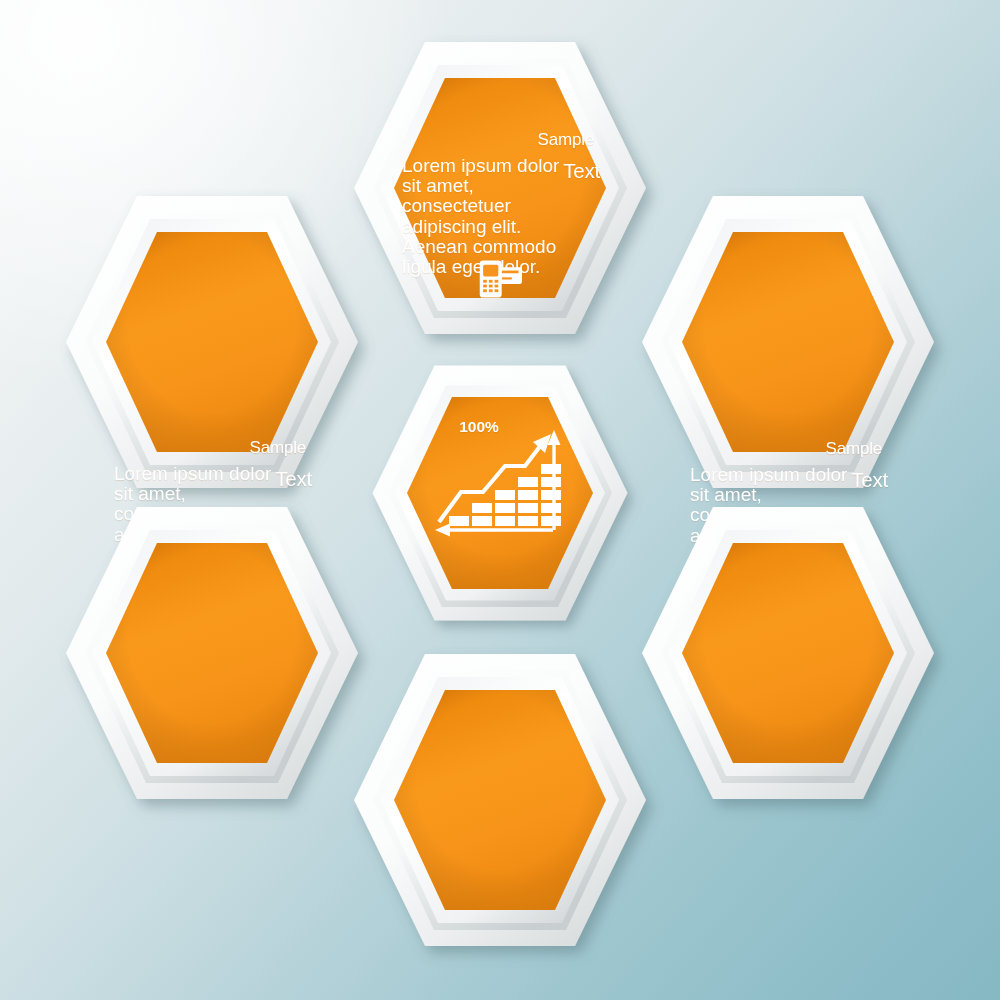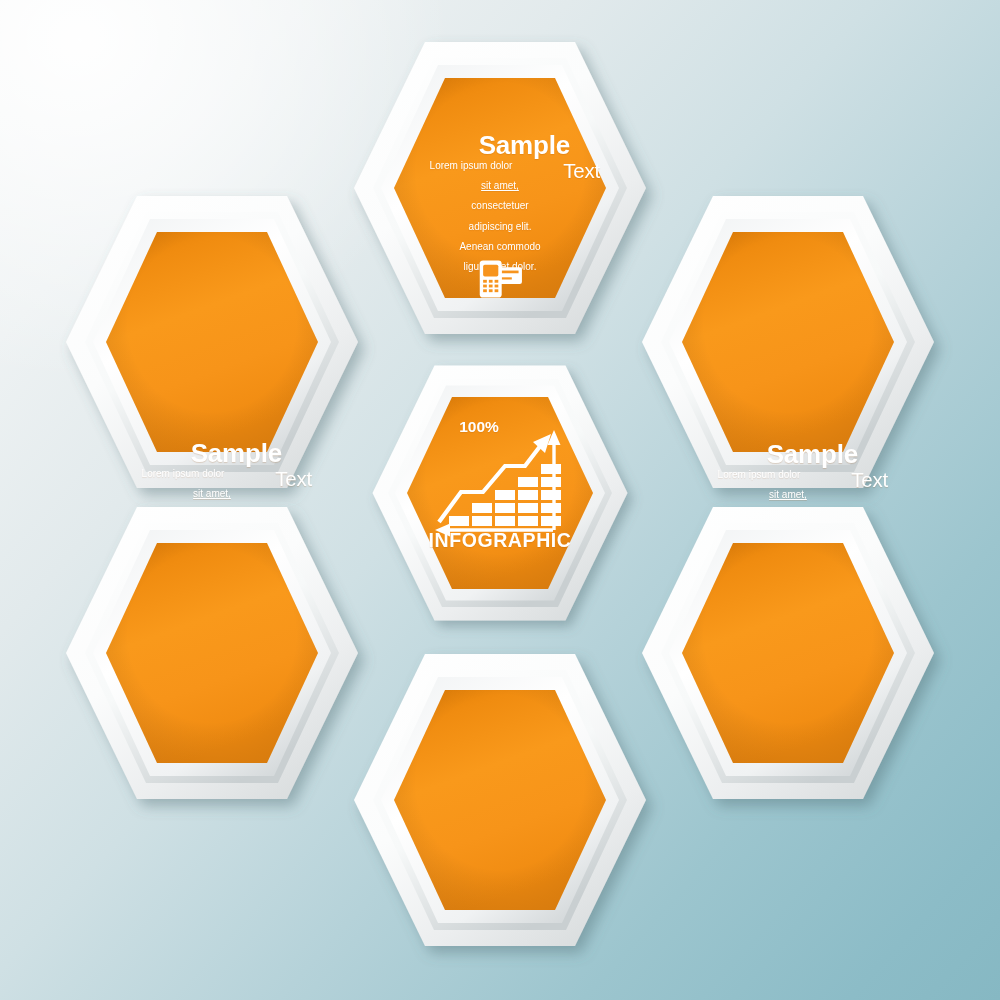--- a/index.html
+++ b/index.html
@@ -64,10 +64,10 @@
   }
   .kw-sample {
     position: absolute;
-    right: 28px;
+    right: 4px;
     top: -4px;
-    font-size: 26px;
-    font-weight: bold;
+    font-size: 17px;
+    font-weight: normal;
     letter-spacing: -0.2px;
     text-shadow: 0 1px 1px rgba(150,70,0,0.18);
   }

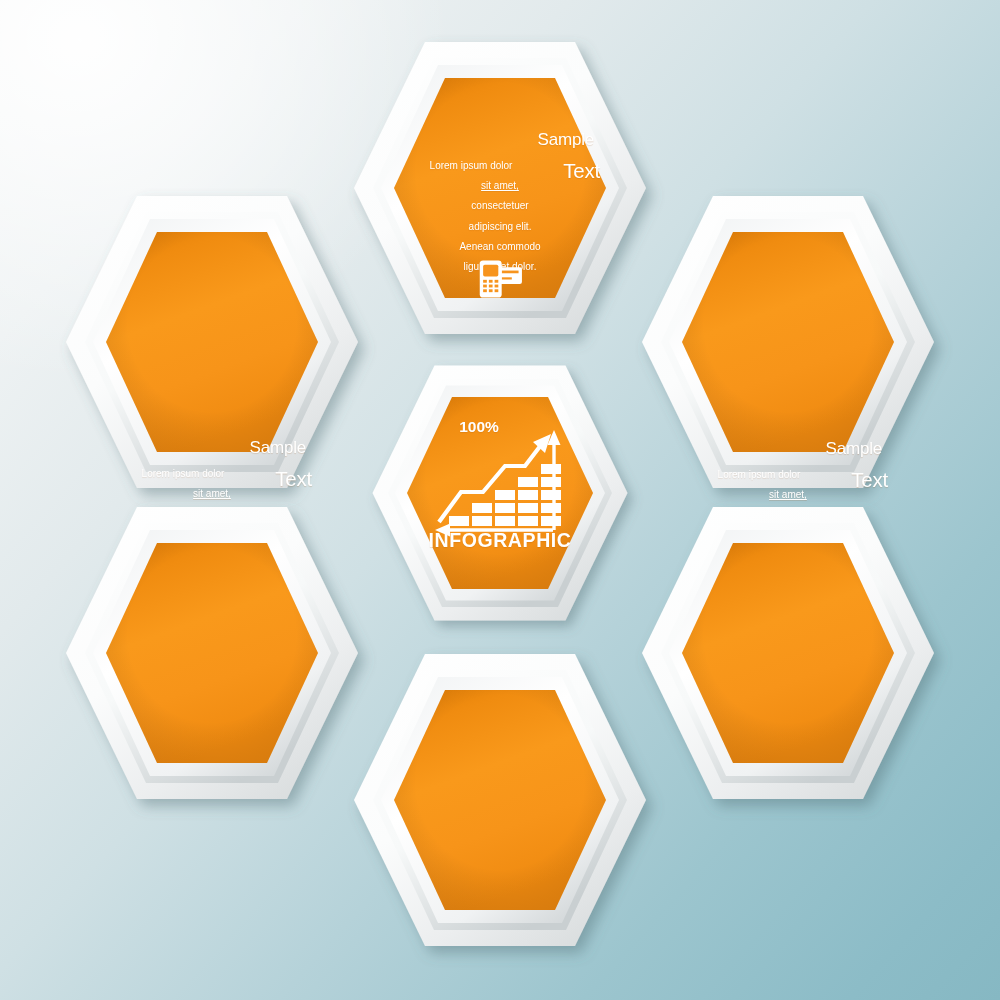--- a/index.html
+++ b/index.html
@@ -84,10 +84,10 @@
   .body-lines {
     position: relative;
     padding-top: 22px;
-    font-size: 10px;
+    font-size: 19px;
     line-height: 20.2px;
     font-weight: 400;
-    text-align: center;
+    text-align: left;
     text-shadow: 0 1px 1px rgba(150,70,0,0.14);
   }
   .body-lines .ln { display: block; white-space: nowrap; }

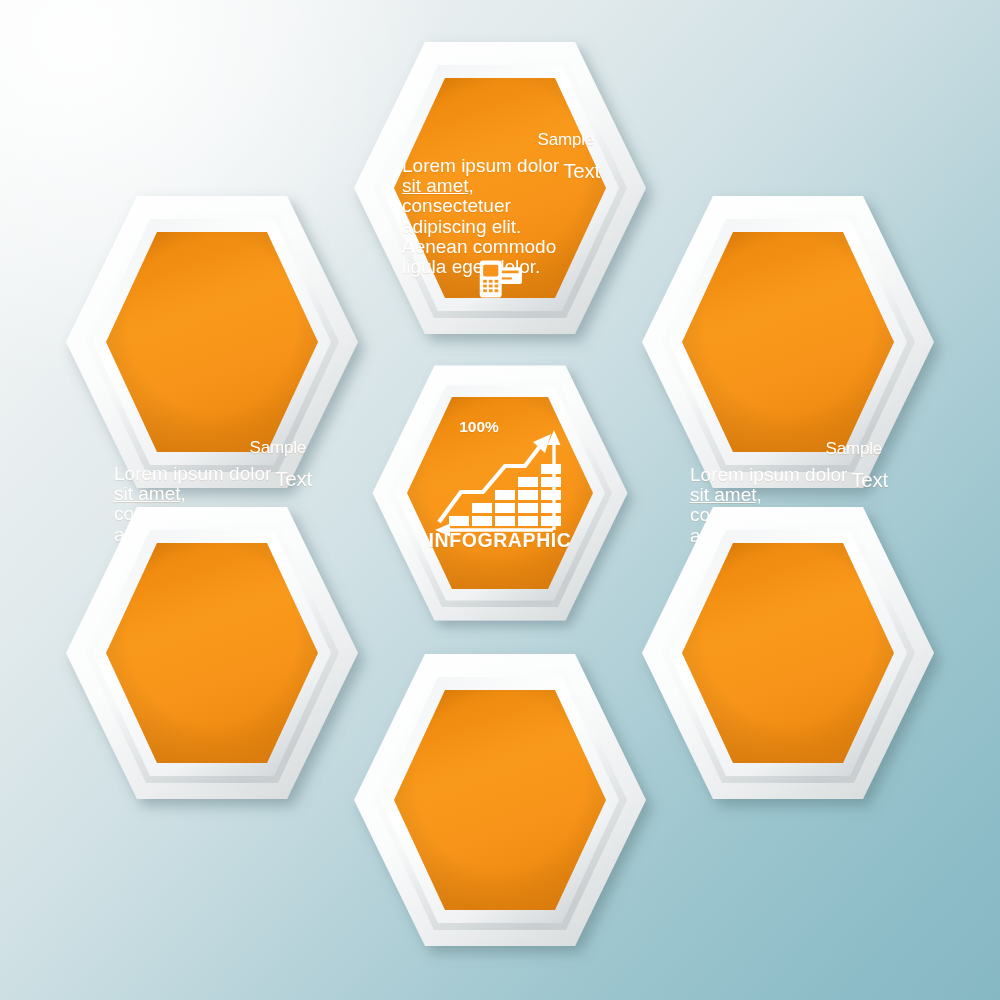--- a/index.html
+++ b/index.html
@@ -92,7 +92,7 @@
   }
   .body-lines .ln { display: block; white-space: nowrap; }
   .body-lines .ln:first-child { padding-right: 58px; }
-  .body-lines .ln:nth-child(2) { padding-right: 0; text-decoration: underline; }
+  .body-lines .ln:nth-child(2) { padding-right: 0; }
 
   .hex-icon {
     position: absolute;

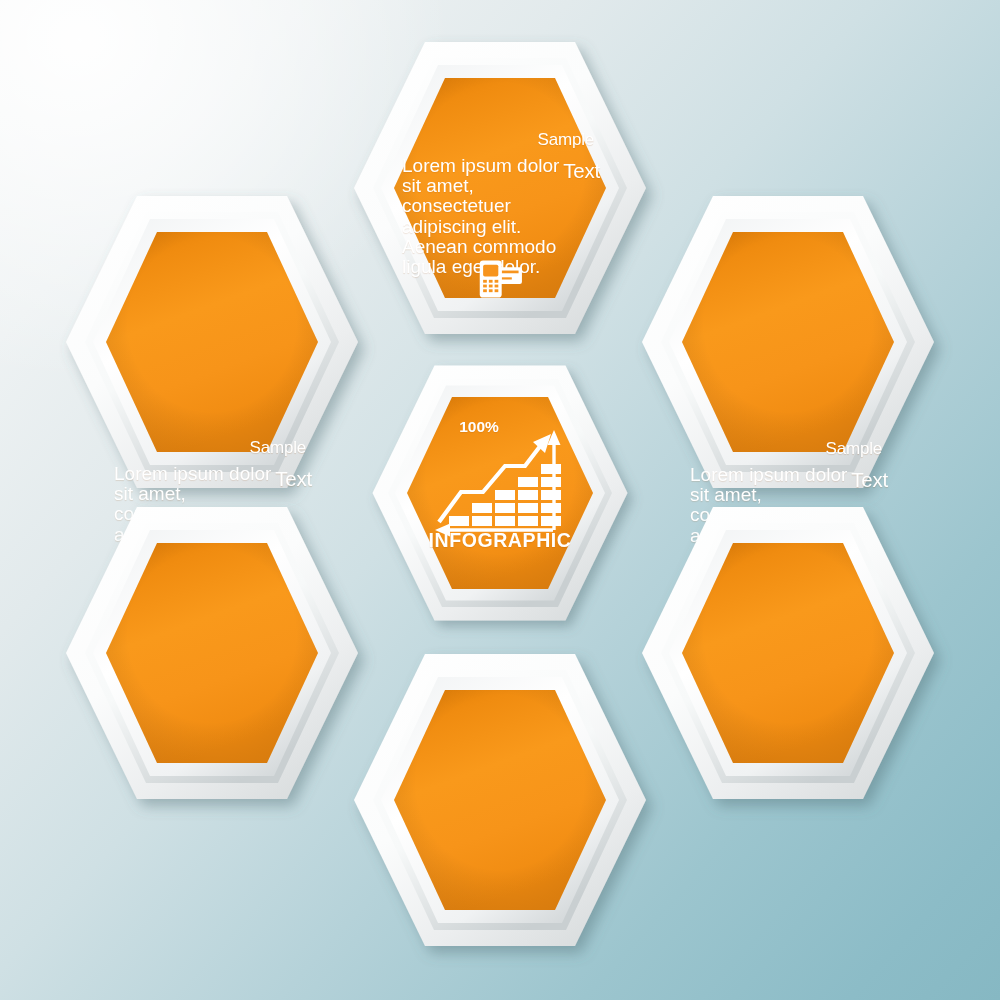--- a/index.html
+++ b/index.html
@@ -390,7 +390,6 @@
           </g>
         </svg>
       </div>
-      <div class="center-caption">INFOGRAPHIC</div>
     </div>
   </div>
 

